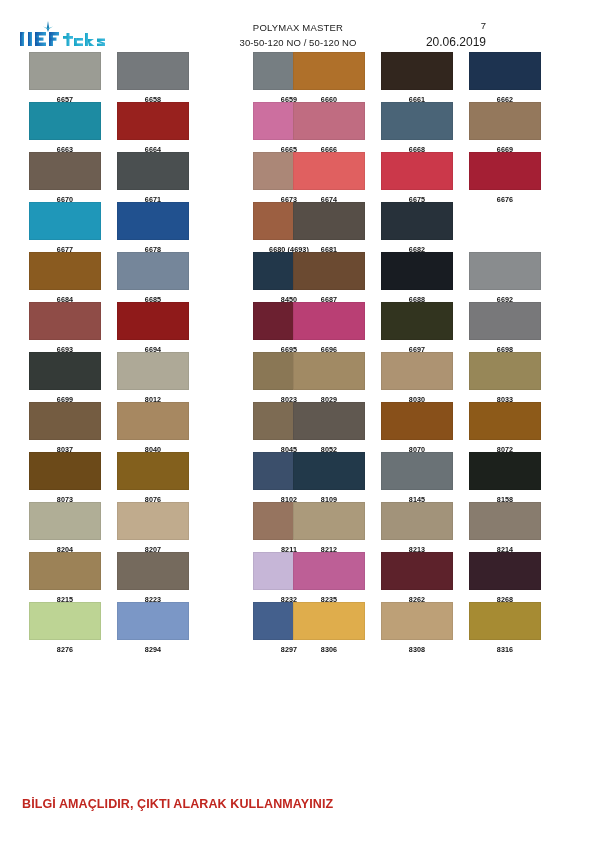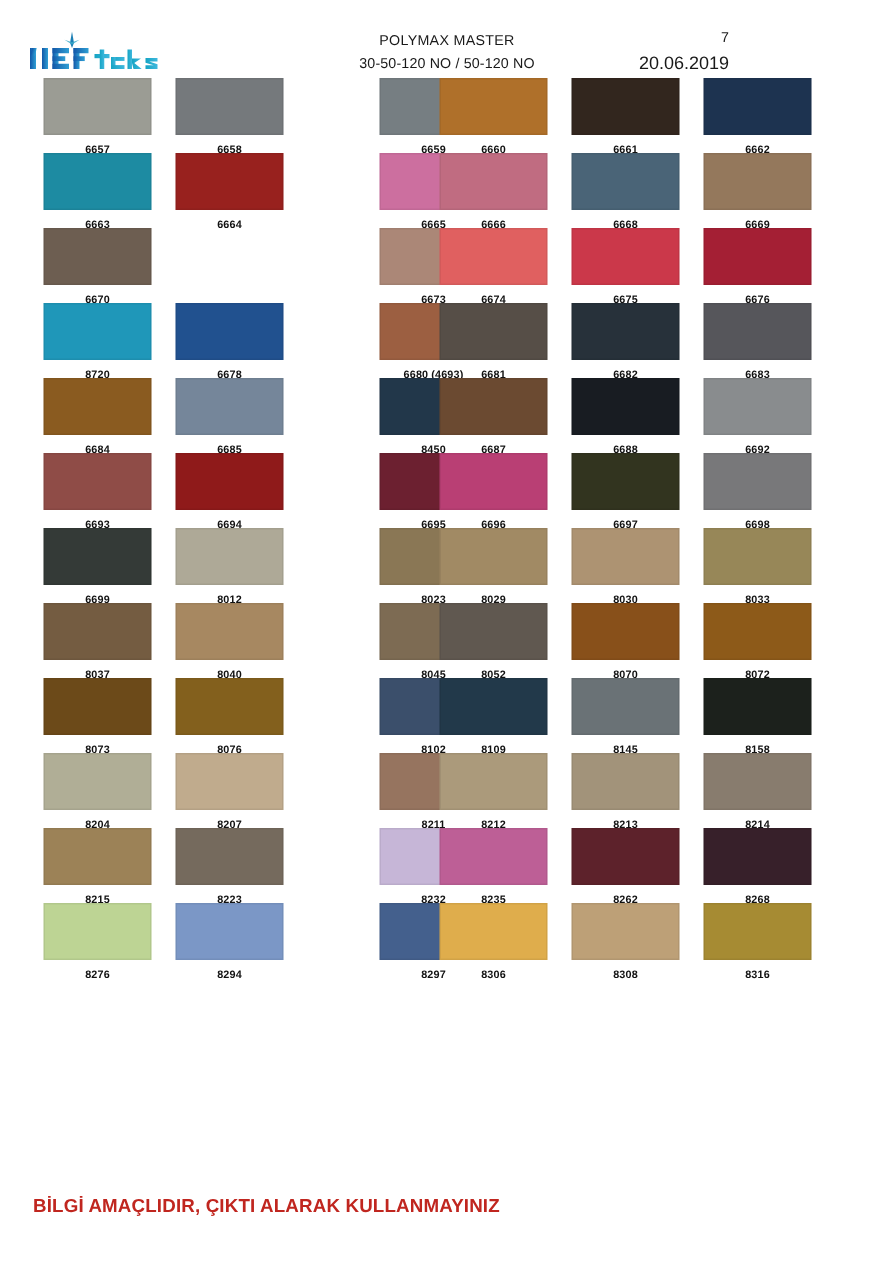--- a/index.html
+++ b/index.html
@@ -256,6 +256,10 @@
         <span class="swatch-chip" style="background-color: rgb(109, 94, 81);"></span>
         <span class="swatch-label">6670</span>
       </div>
+      <div class="swatch-cell col-1">
+        <span class="swatch-chip" style="background-color: rgb(74, 79, 80);"></span>
+        <span class="swatch-label">6671</span>
+      </div>
       <div class="swatch-cell col-2">
         <span class="swatch-chip" style="background-color: rgb(171, 135, 119);"></span>
         <span class="swatch-label">6673</span>

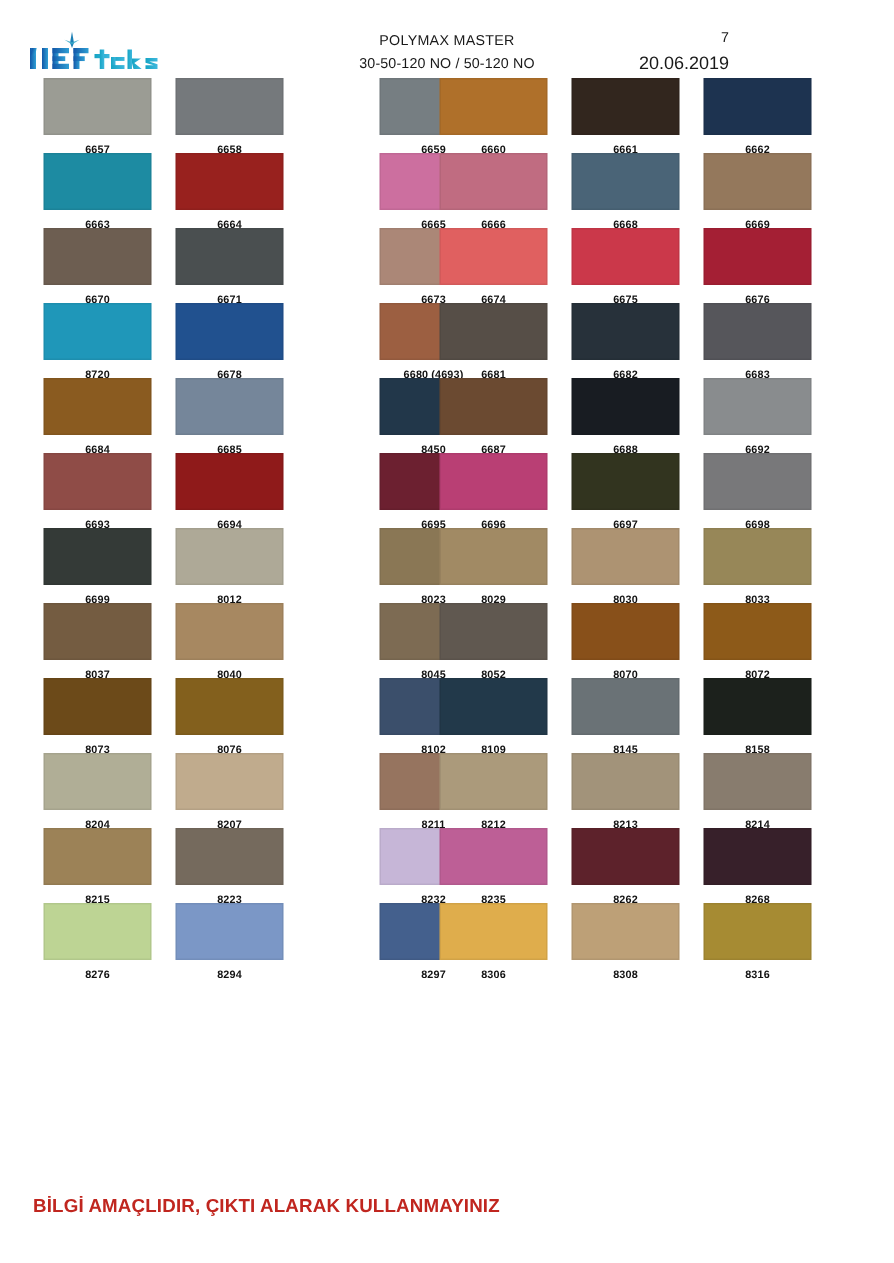--- a/index.html
+++ b/index.html
@@ -280,7 +280,7 @@
     <div class="swatch-row">
       <div class="swatch-cell col-0">
         <span class="swatch-chip" style="background-color: rgb(31, 151, 185);"></span>
-        <span class="swatch-label">8720</span>
+        <span class="swatch-label">6677</span>
       </div>
       <div class="swatch-cell col-1">
         <span class="swatch-chip" style="background-color: rgb(33, 81, 143);"></span>

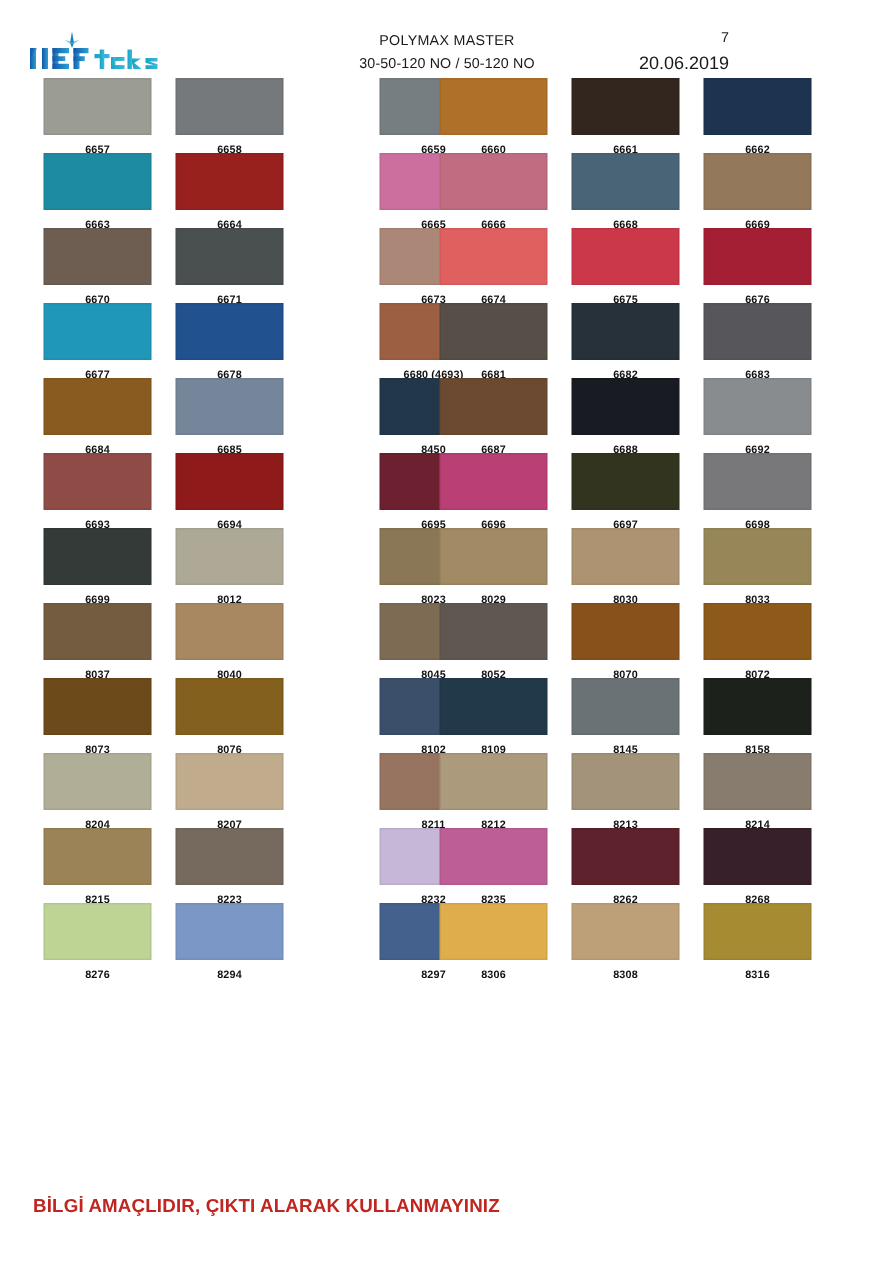--- a/index.html
+++ b/index.html
@@ -298,10 +298,6 @@
         <span class="swatch-chip" style="background-color: rgb(39, 49, 58);"></span>
         <span class="swatch-label">6682</span>
       </div>
-      <div class="swatch-cell col-5">
-        <span class="swatch-chip" style="background-color: rgb(86, 86, 91);"></span>
-        <span class="swatch-label">6683</span>
-      </div>
     </div>
     <div class="swatch-row">
       <div class="swatch-cell col-0">

